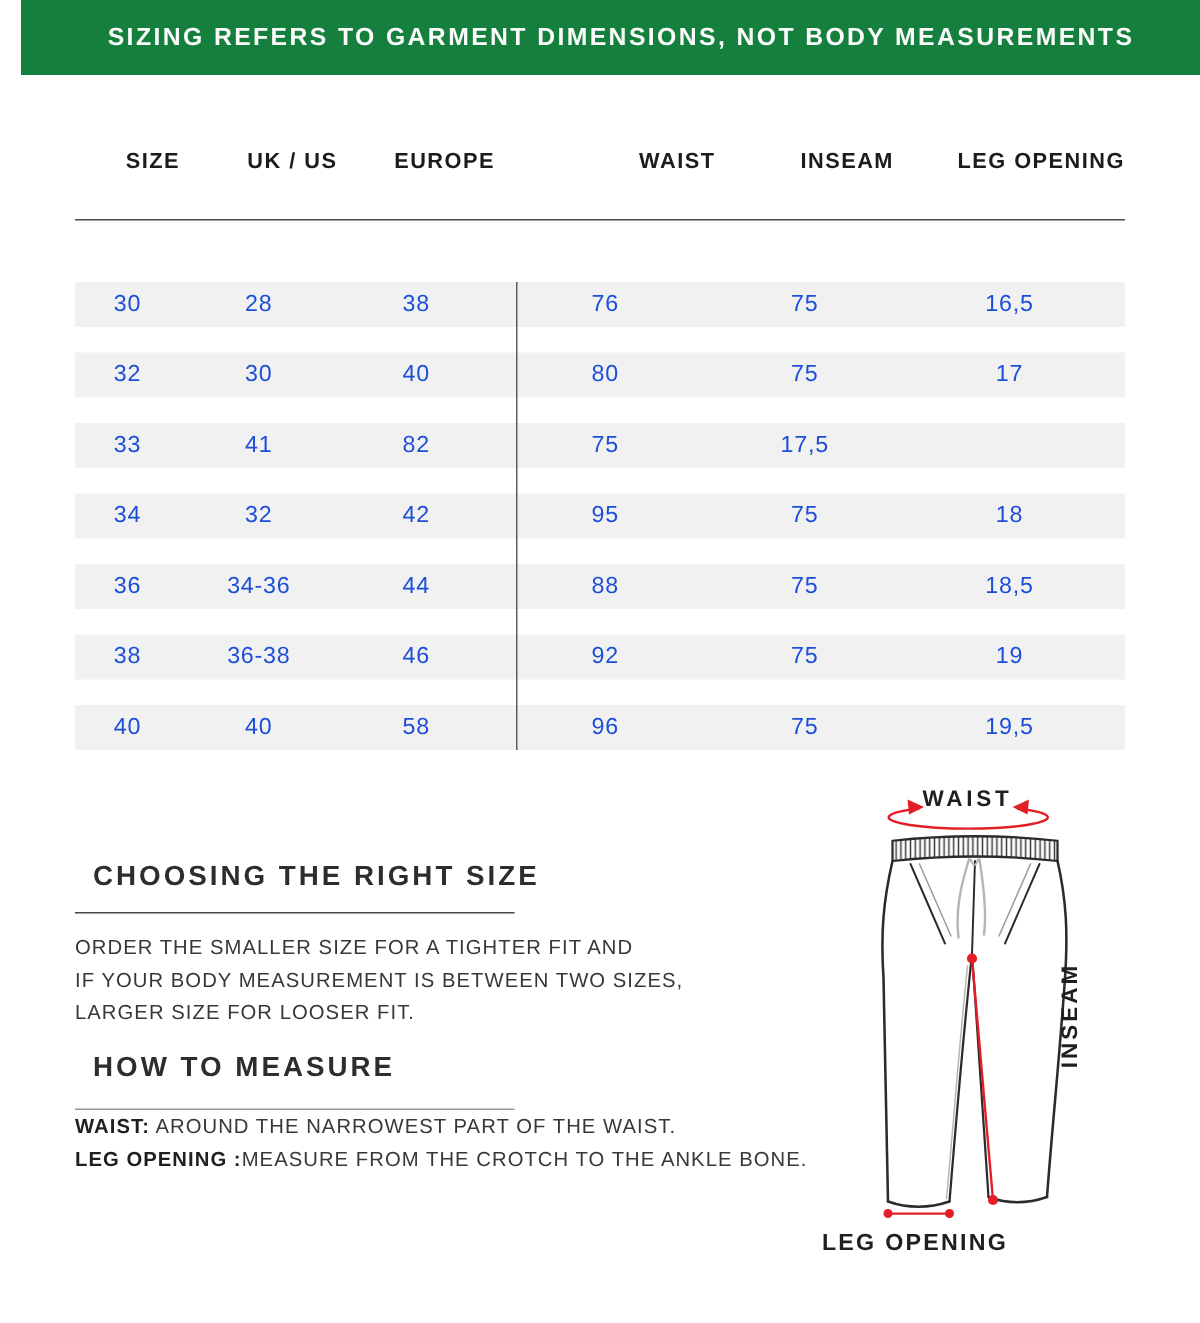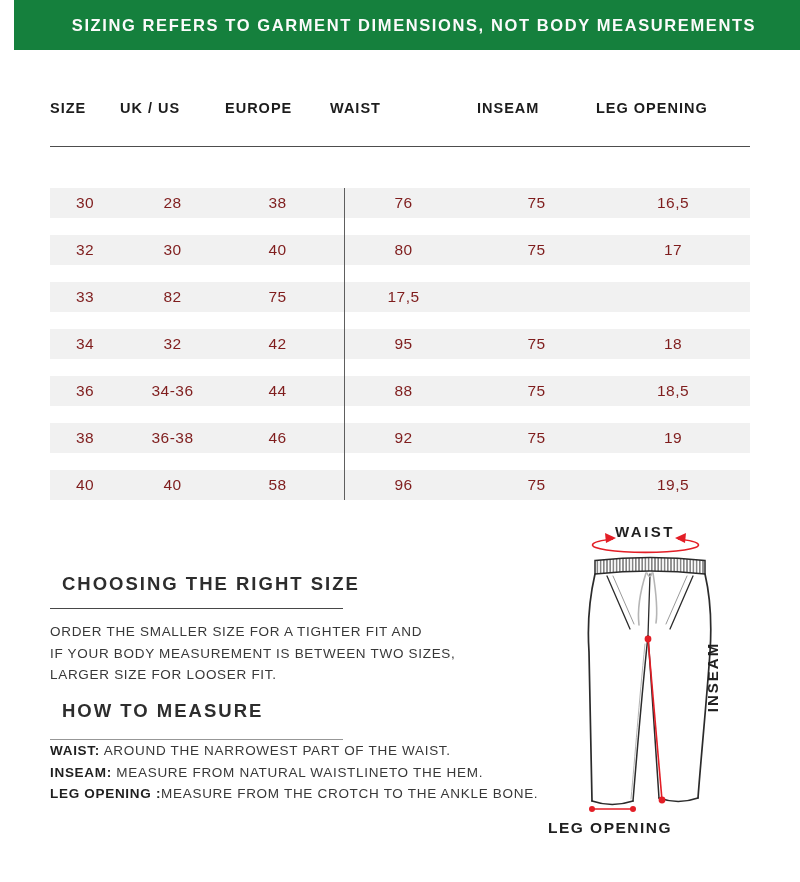--- a/index.html
+++ b/index.html
@@ -23,7 +23,7 @@
     height:20px;line-height:20px;
   }
   .thead .hcell{
-    text-align:left;font-weight:bold;font-size:14.5px;letter-spacing:1px;color:#1c1c1c;
+    text-align:right;font-weight:bold;font-size:14.5px;letter-spacing:1px;color:#1c1c1c;
     white-space:nowrap;
   }
   .header-rule{

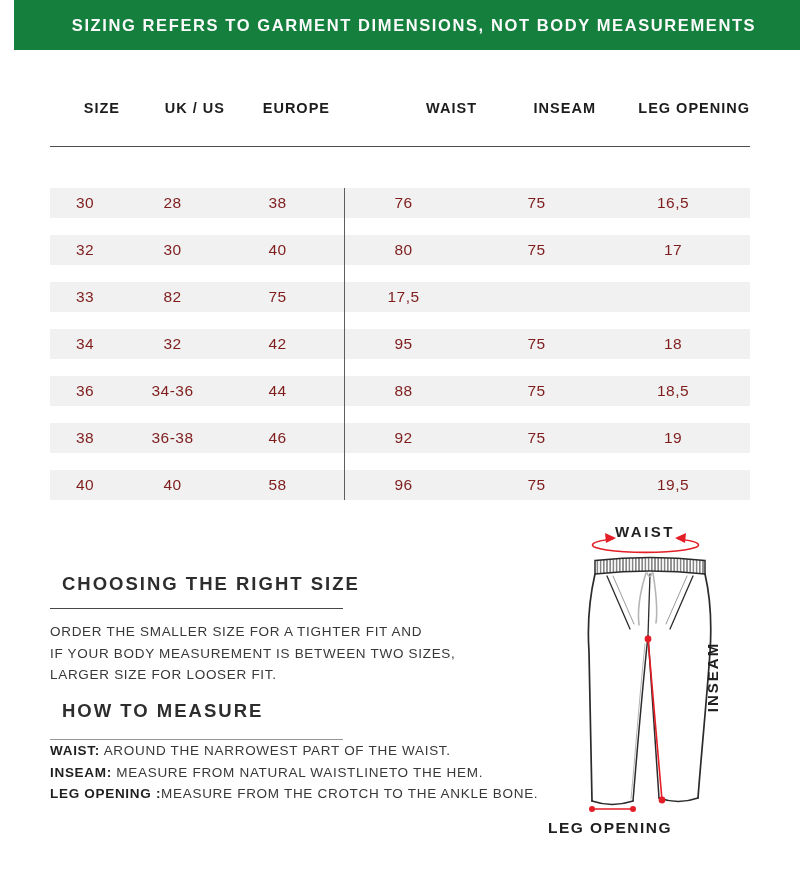--- a/index.html
+++ b/index.html
@@ -35,7 +35,7 @@
     height:30px;line-height:30px;background:#f1f1f1;margin-bottom:17px;
   }
   .trow .cell{
-    text-align:center;font-size:15.5px;letter-spacing:.5px;color:#7f1d1d;white-space:nowrap;
+    text-align:center;font-size:15.5px;letter-spacing:.5px;color:#1d4ed8;white-space:nowrap;
   }
   .col-divider{
     position:absolute;left:294px;top:90px;width:1px;height:312px;background:#5e5e5e;

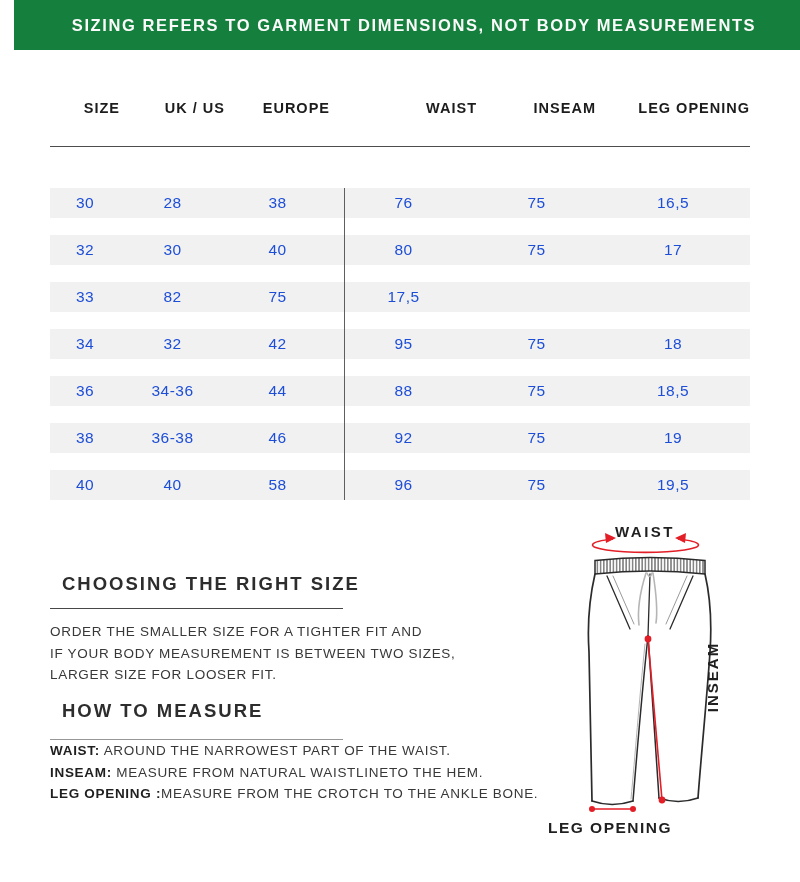--- a/index.html
+++ b/index.html
@@ -105,6 +105,7 @@
     </div>
     <div class="trow">
       <div class="cell">33</div>
+      <div class="cell">41</div>
       <div class="cell">82</div>
       <div class="cell">75</div>
       <div class="cell">17,5</div>

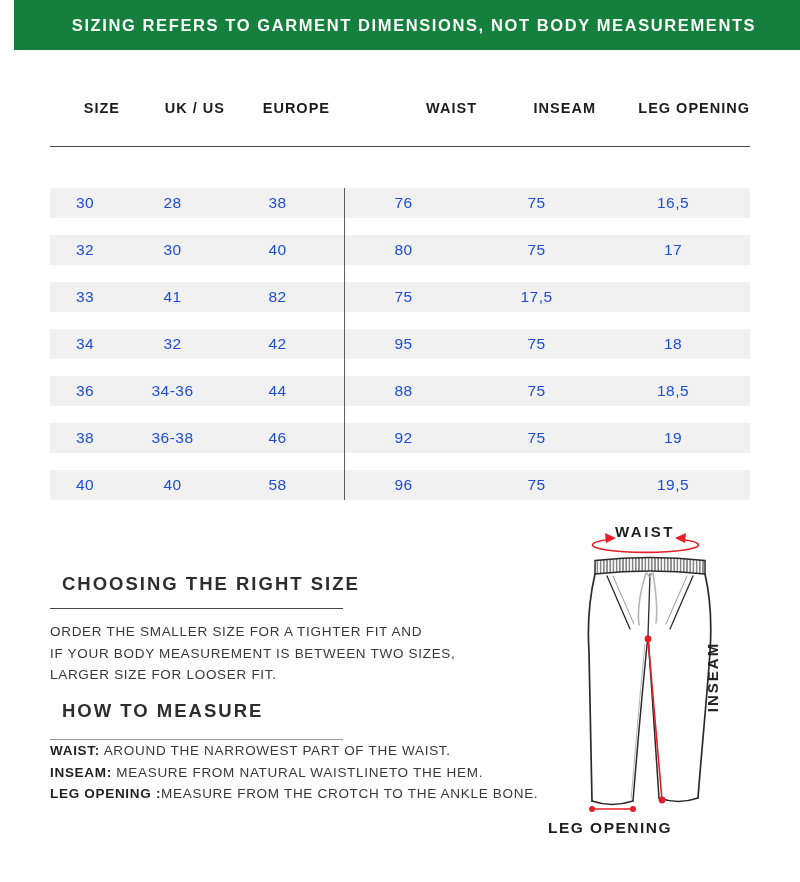--- a/index.html
+++ b/index.html
@@ -161,7 +161,6 @@
   <div class="underline"></div>
   <div class="mlist">
     <div class="mline"><span class="term">WAIST:</span><span> AROUND THE NARROWEST PART OF THE WAIST.</span></div>
-    <div class="mline"><span class="term">INSEAM:</span><span> MEASURE FROM NATURAL WAISTLINETO THE HEM.</span></div>
     <div class="mline"><span class="term">LEG OPENING :</span><span>MEASURE FROM THE CROTCH TO THE ANKLE BONE.</span></div>
   </div>
 </div>

